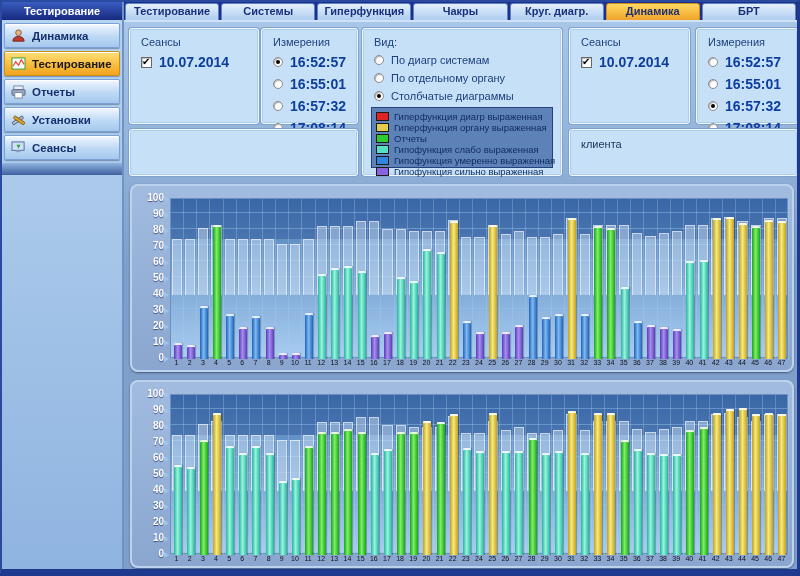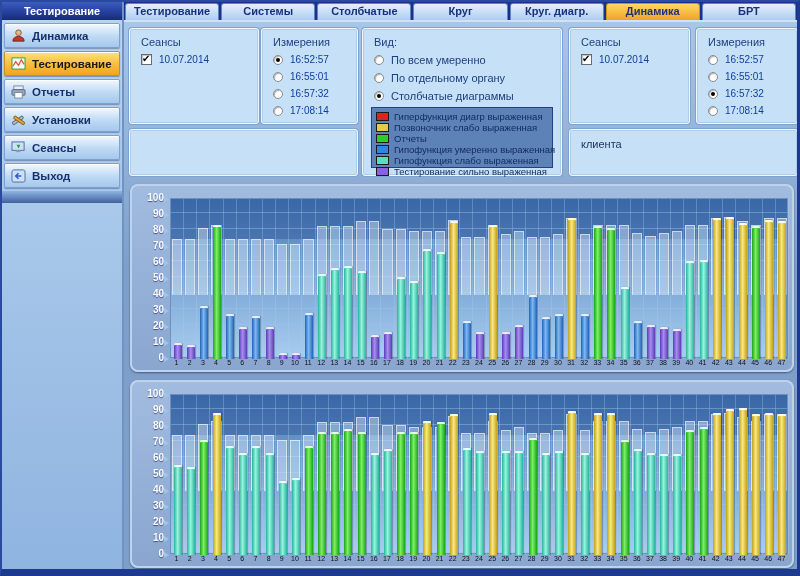--- a/index.html
+++ b/index.html
@@ -161,7 +161,7 @@
     <nav class="tabbar" id="tabbar">
         <div class="tab">Тестирование</div>
         <div class="tab">Системы</div>
-        <div class="tab">Столбчатые</div>
+        <div class="tab">Гиперфункция</div>
         <div class="tab">Круг</div>
         <div class="tab">Круг. диагр.</div>
         <div class="tab active">Динамика</div>

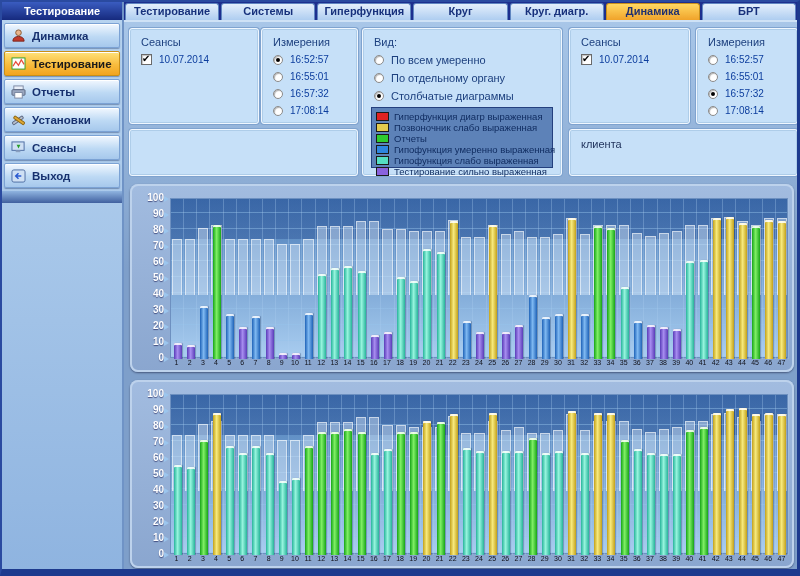--- a/index.html
+++ b/index.html
@@ -162,7 +162,7 @@
         <div class="tab">Тестирование</div>
         <div class="tab">Системы</div>
         <div class="tab">Гиперфункция</div>
-        <div class="tab">Круг</div>
+        <div class="tab">Чакры</div>
         <div class="tab">Круг. диагр.</div>
         <div class="tab active">Динамика</div>
         <div class="tab">БРТ</div>

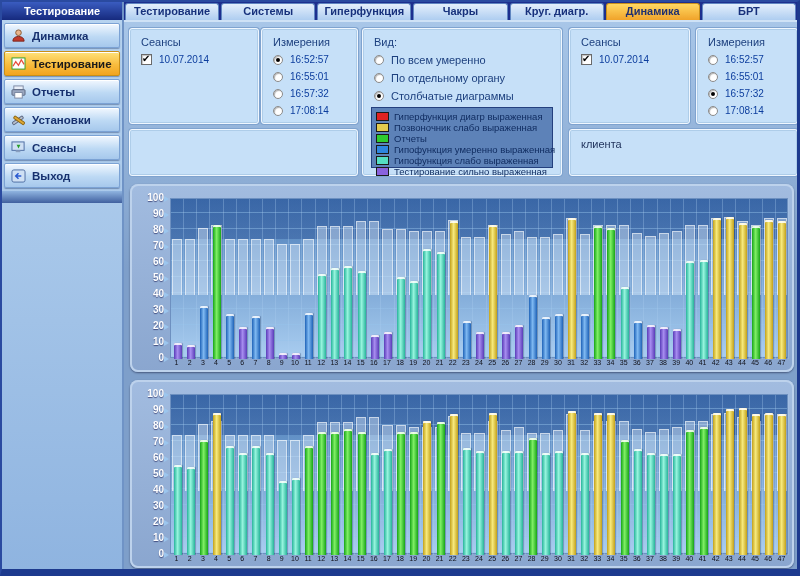--- a/index.html
+++ b/index.html
@@ -43,7 +43,7 @@
     box-shadow:0 0 0 1px #7fa3cf, inset 0 0 0 1px #aecde9; }
   .panel .title { font-size:11px; color:#1c3f7e; padding:7px 0 0 11px; }
   .row { display:flex; align-items:center; gap:7px; margin:6px 0 0 11px; }
-  .val { font-size:10px; font-weight:normal; color:#0d3e9e; }
+  .val { font-size:14px; font-weight:bold; color:#0d3e9e; }
   .opt-label { font-size:11px; color:#1c3f7e; }
   .cb { width:11px; height:11px; background:#fff; border:1px solid #6a6a6a; position:relative; flex:none;
     box-shadow:inset 1px 1px 1px rgba(0,0,0,.25); cursor:pointer; }

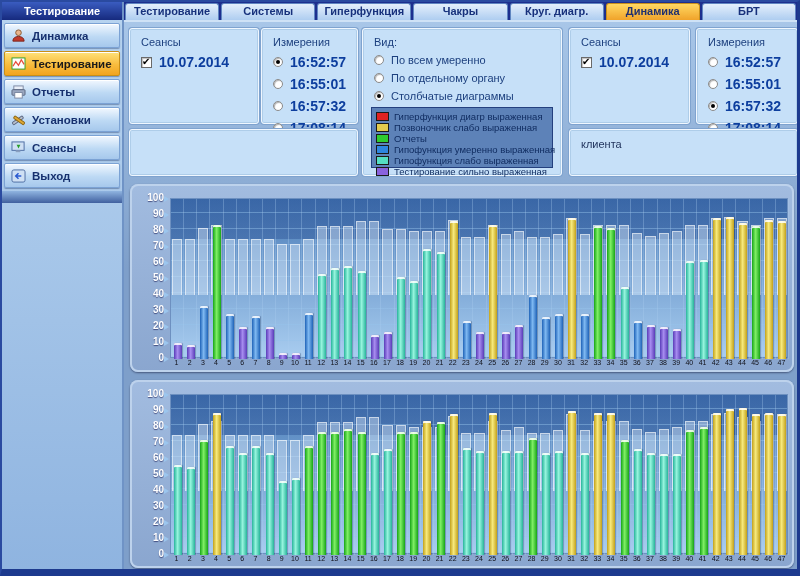--- a/index.html
+++ b/index.html
@@ -204,7 +204,7 @@
         <div id="view-opts">
             <div class="row">
               <span class="rd"></span>
-              <span class="opt-label">По всем умеренно</span>
+              <span class="opt-label">По диагр системам</span>
             </div>
             <div class="row">
               <span class="rd"></span>

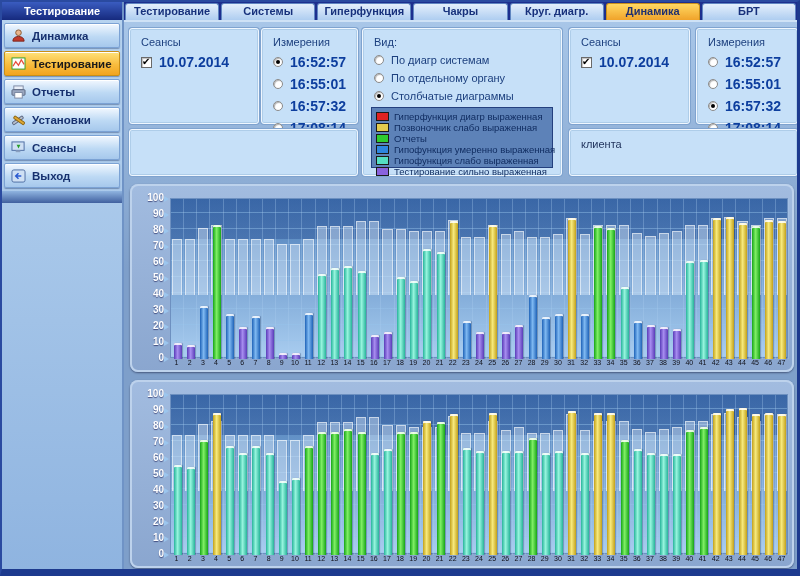--- a/index.html
+++ b/index.html
@@ -222,7 +222,7 @@
             </div>
             <div class="lg-row">
               <span class="lg-sw" style="background: rgb(227, 203, 78);"></span>
-              <span class="lg-label">Позвоночник слабо выраженная</span>
+              <span class="lg-label">Гиперфункция органу выраженная</span>
             </div>
             <div class="lg-row">
               <span class="lg-sw" style="background: rgb(46, 204, 46);"></span>

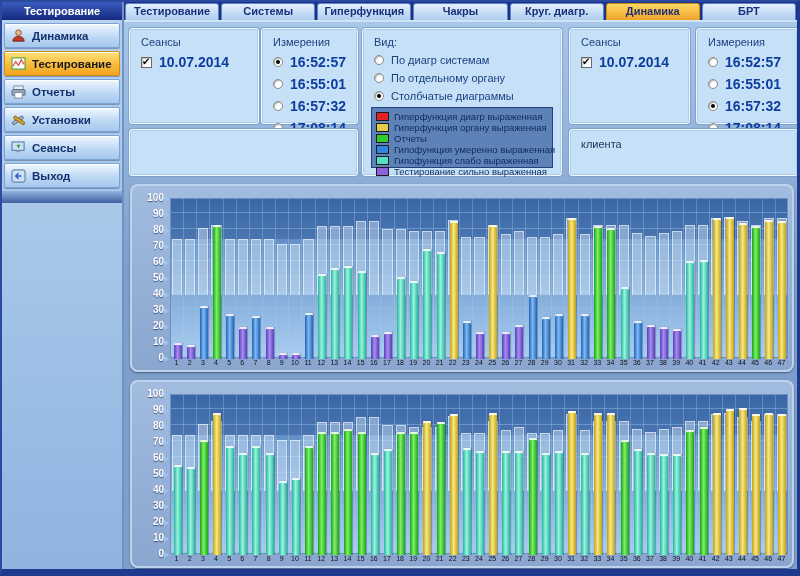--- a/index.html
+++ b/index.html
@@ -229,12 +229,12 @@
               <span class="lg-label">Отчеты</span>
             </div>
             <div class="lg-row">
+              <span class="lg-sw" style="background: rgb(85, 223, 195);"></span>
+              <span class="lg-label">Гипофункция слабо выраженная</span>
+            </div>
+            <div class="lg-row">
               <span class="lg-sw" style="background: rgb(46, 134, 224);"></span>
               <span class="lg-label">Гипофункция умеренно выраженная</span>
-            </div>
-            <div class="lg-row">
-              <span class="lg-sw" style="background: rgb(85, 223, 195);"></span>
-              <span class="lg-label">Гипофункция слабо выраженная</span>
             </div>
             <div class="lg-row">
               <span class="lg-sw" style="background: rgb(138, 98, 221);"></span>

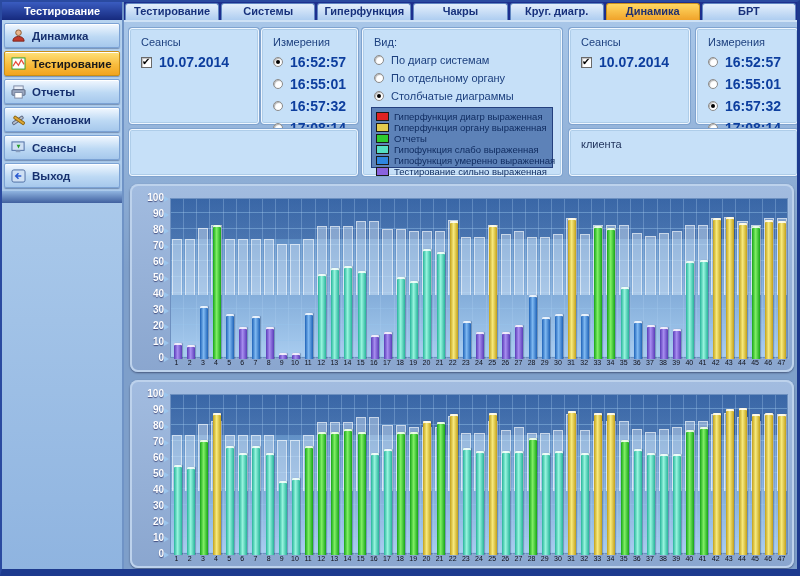--- a/index.html
+++ b/index.html
@@ -144,15 +144,6 @@
           </span>
           <span>Сеансы</span>
         </div>
-        <div class="sb-btn">
-          <span class="ico">
-            <svg width="15" height="14" viewBox="0 0 16 15">
-              <rect x="1" y="1" width="14" height="13" rx="2" fill="#cfe0f4" stroke="#4a6aa0"></rect>
-              <path d="M11 7.5H5M8 4.5l-3 3 3 3" stroke="#2a5ad0" stroke-width="1.6" fill="none"></path>
-            </svg>
-          </span>
-          <span>Выход</span>
-        </div>
       </div>
     <div class="sb-footer"></div>
   </aside>

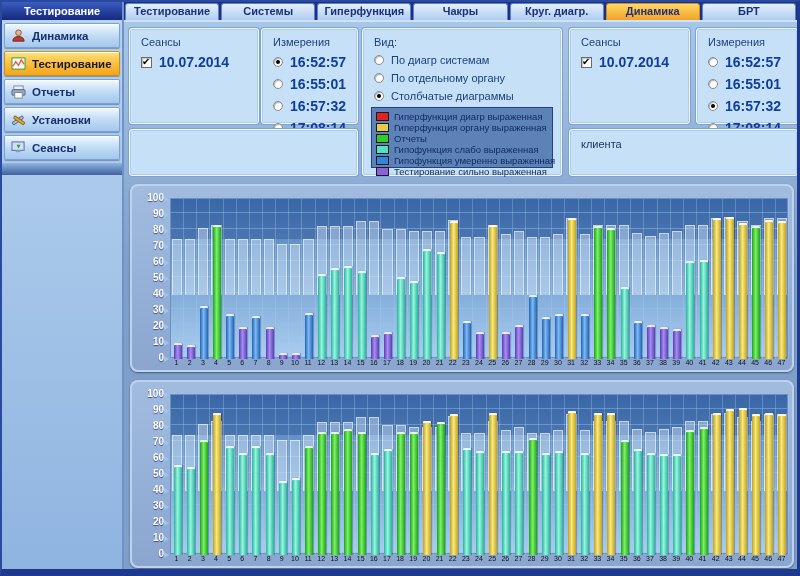--- a/index.html
+++ b/index.html
@@ -229,7 +229,7 @@
             </div>
             <div class="lg-row">
               <span class="lg-sw" style="background: rgb(138, 98, 221);"></span>
-              <span class="lg-label">Тестирование сильно выраженная</span>
+              <span class="lg-label">Гипофункция сильно выраженная</span>
             </div>
           </div>
       </div>

